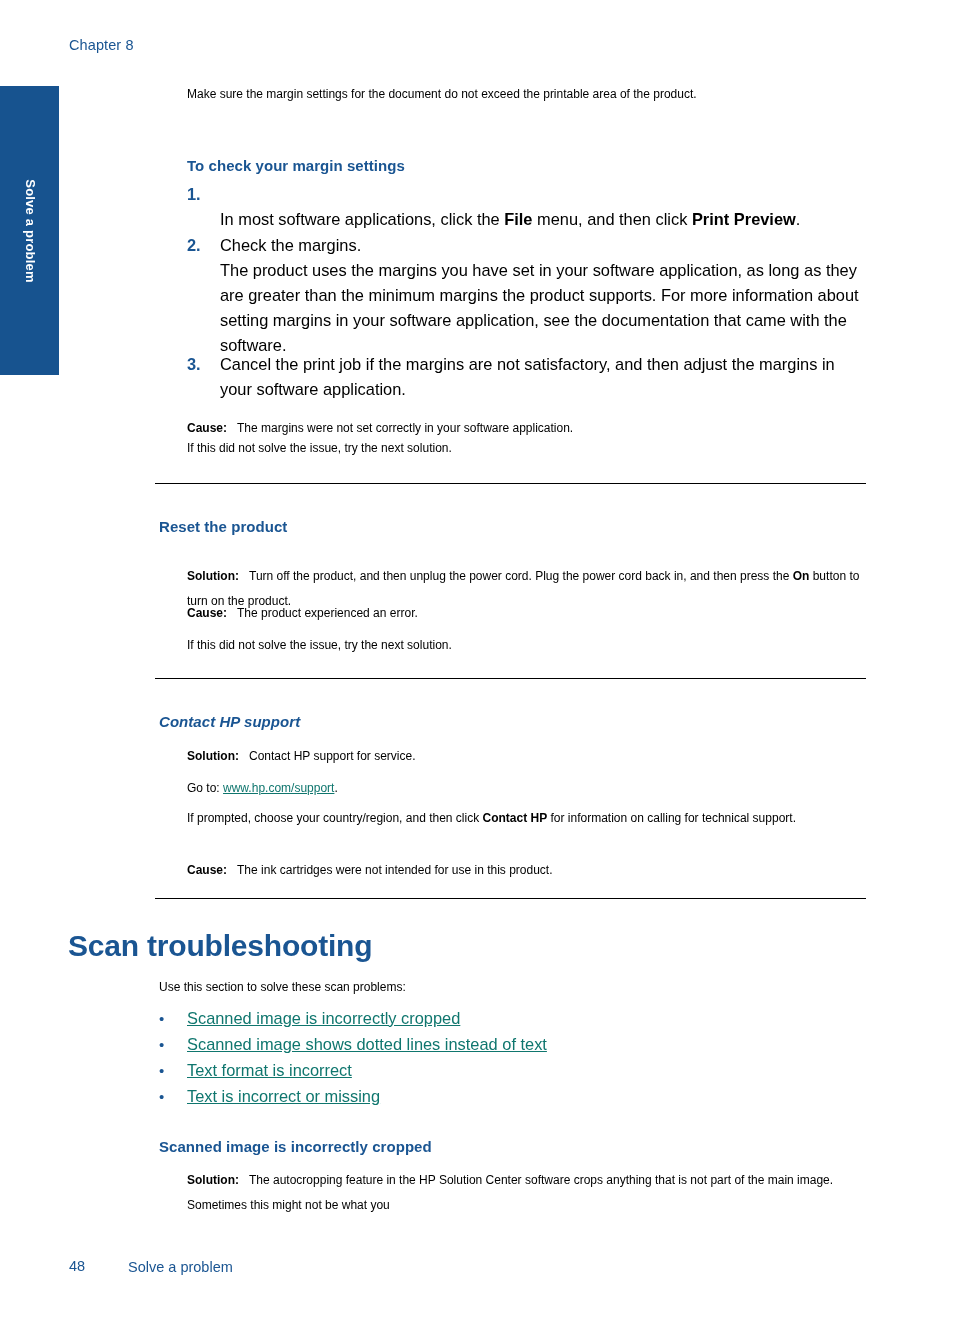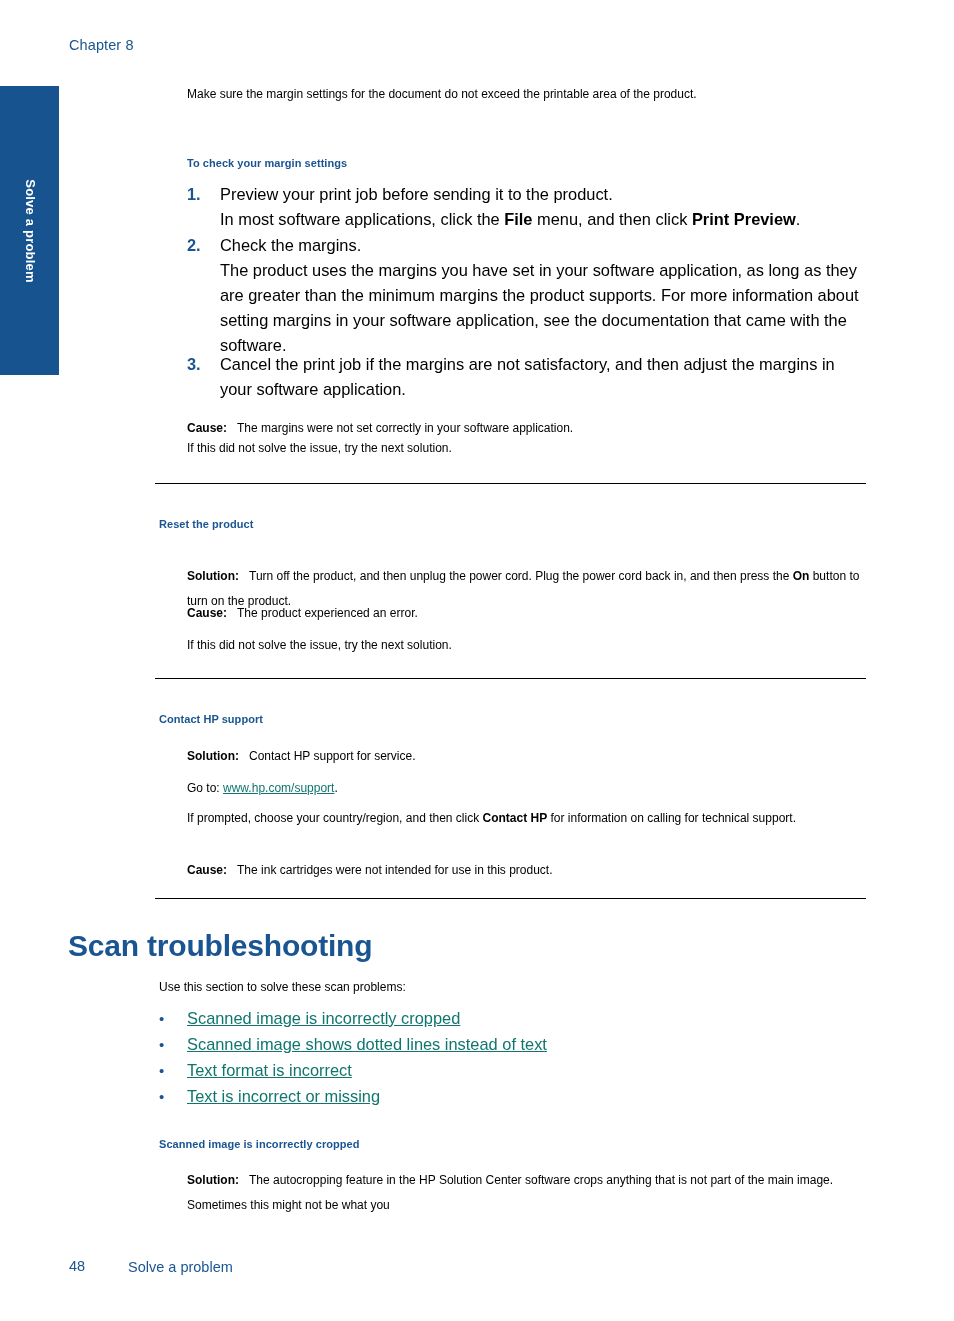--- a/index.html
+++ b/index.html
@@ -73,7 +73,7 @@
   .sub-heading {
     position: absolute;
     left: 159px;
-    font-size: 11px;
+    font-size: 15px;
     font-weight: bold;
     color: #1a5592;
     letter-spacing: .05px;

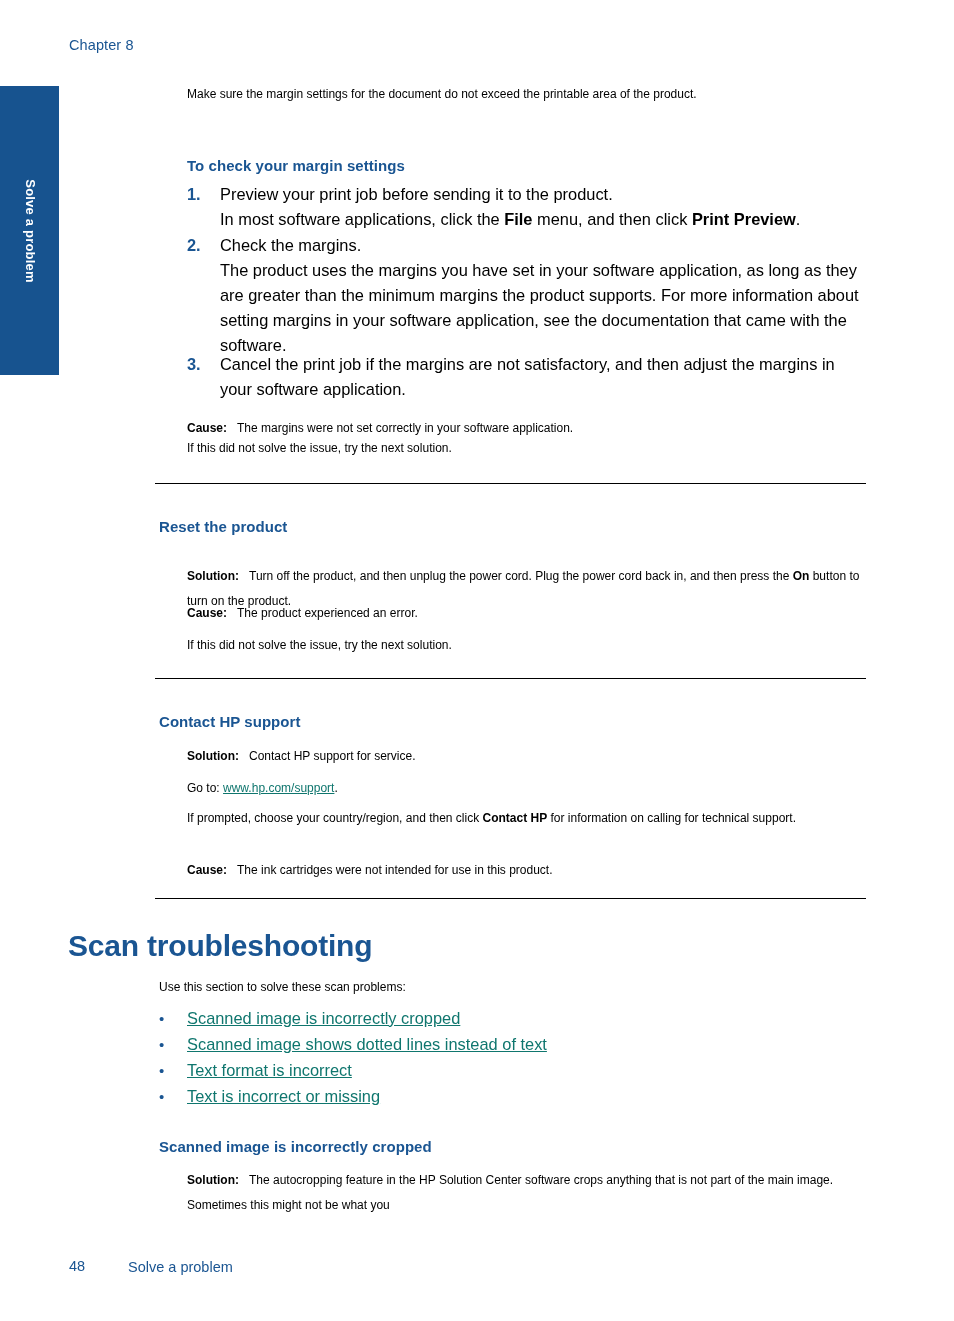--- a/index.html
+++ b/index.html
@@ -178,7 +178,7 @@
     <div class="num-item" style="top:182px;">
       <span class="num">1.</span>
       <span class="num-body">
-        <span>Preview your print job before sending it to the product.</span><br>
+        <br>
         <span>In most software applications, click the </span><b>File</b><span> menu, and then click </span><b>Print Preview</b><span>.</span>
       </span>
     </div>

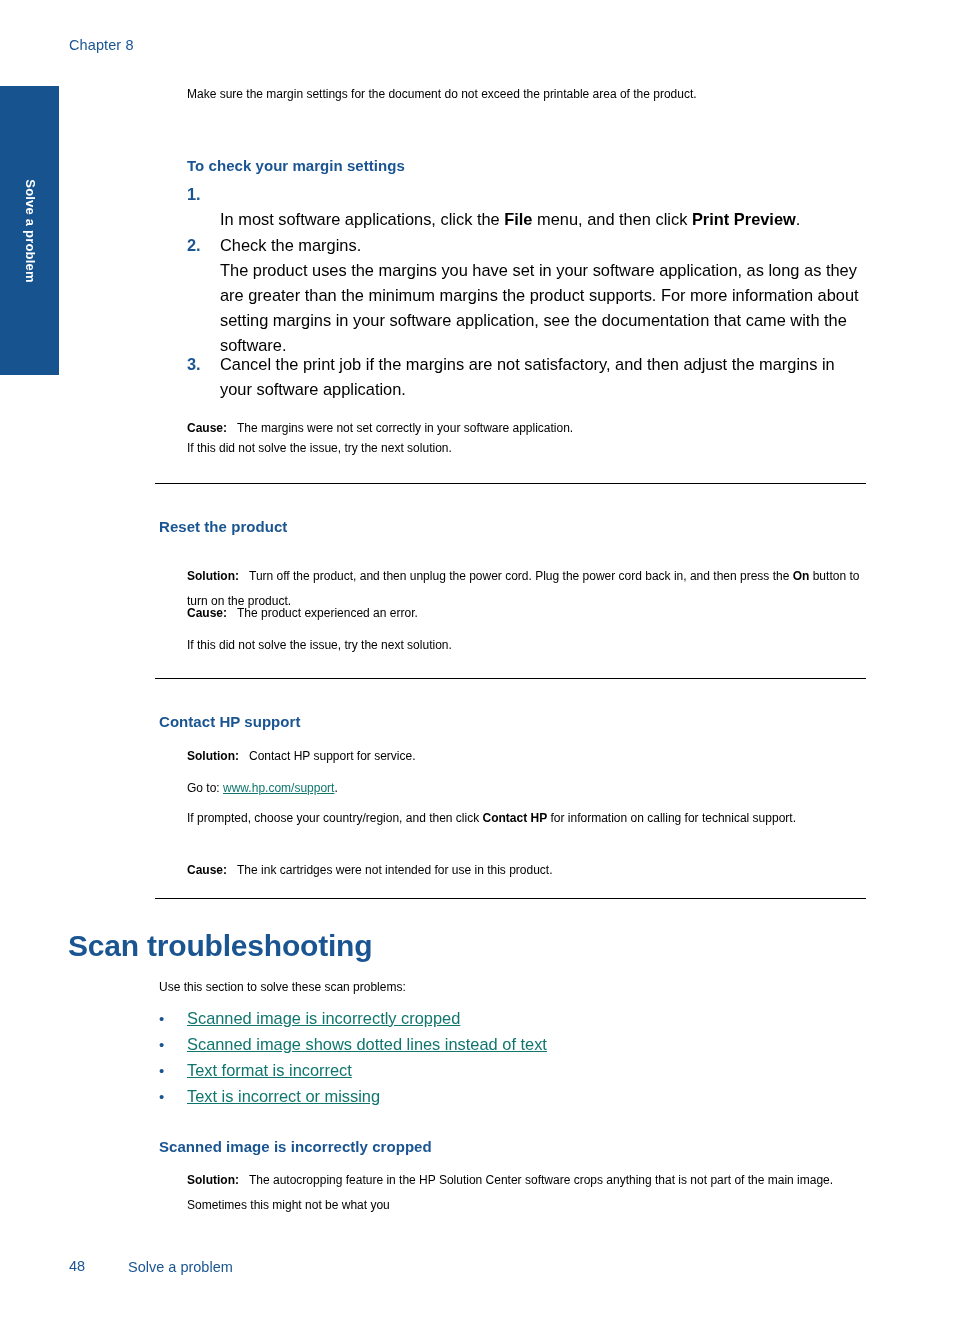--- a/index.html
+++ b/index.html
@@ -218,7 +218,7 @@
 
     <div class="rule" style="top:678px;"></div>
 
-    <div class="sub-heading" style="top:713px;">Contact HP support</div>
+    <div class="sub-heading" style="top:713px;font-style:italic;">Contact HP support</div>
 
     <div class="body-text" style="top:744px;">
       <b>Solution:</b>&nbsp;&nbsp;&nbsp;<span>Contact HP support for service.</span>

